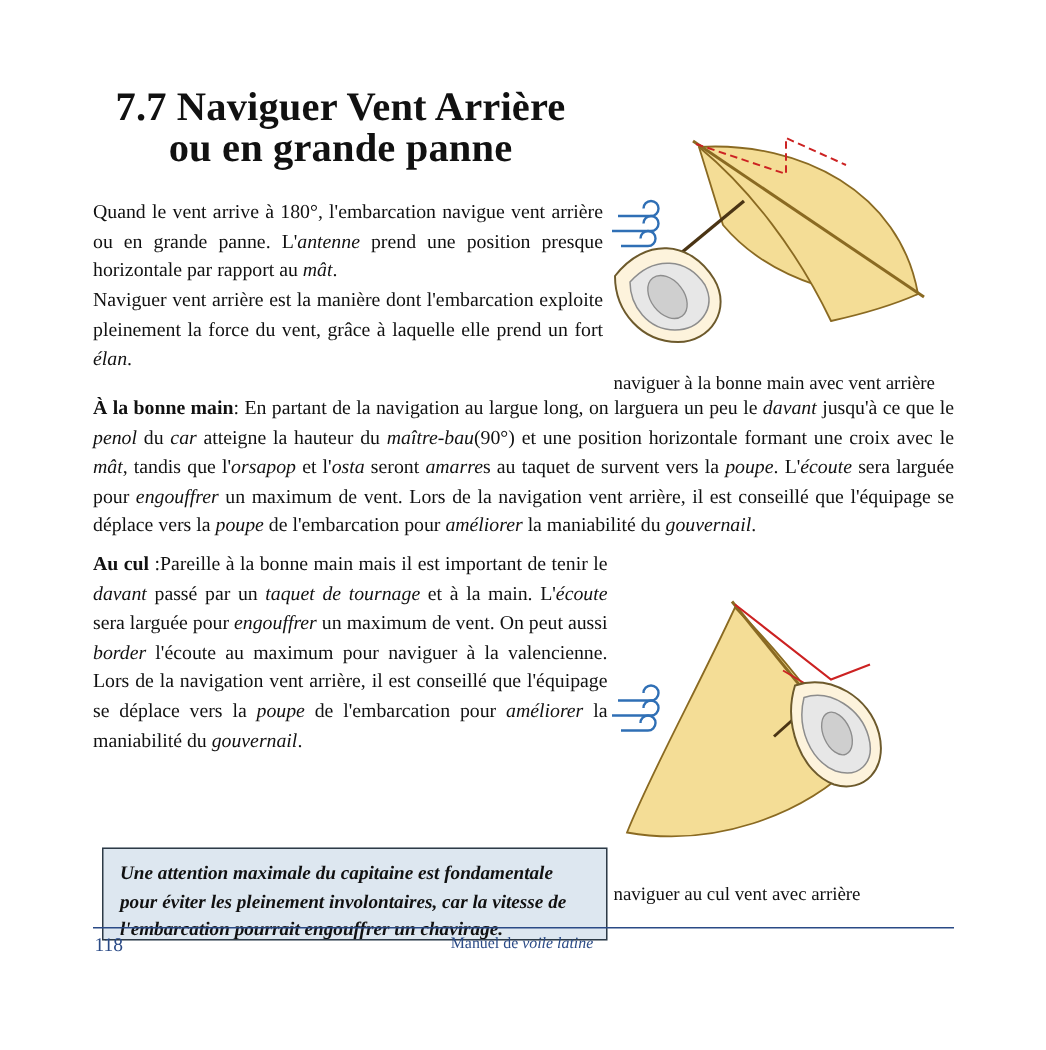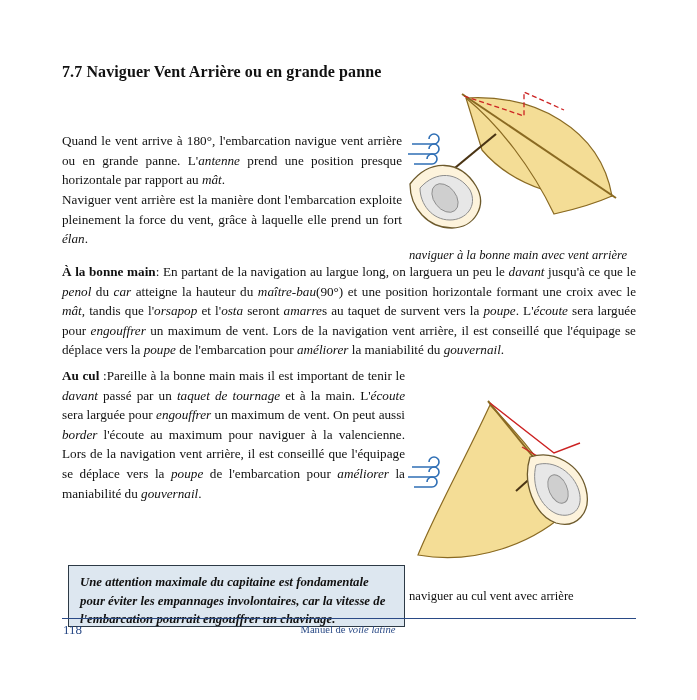--- a/index.html
+++ b/index.html
@@ -31,10 +31,11 @@
     width: 330px;
     font-family: "Liberation Serif", serif;
     font-weight: bold;
-    font-size: 16px;
+    font-size: 27px;
     line-height: 27px;
     letter-spacing: 0.1px;
     color: #111111;
+    text-align: center;
   }
 
   

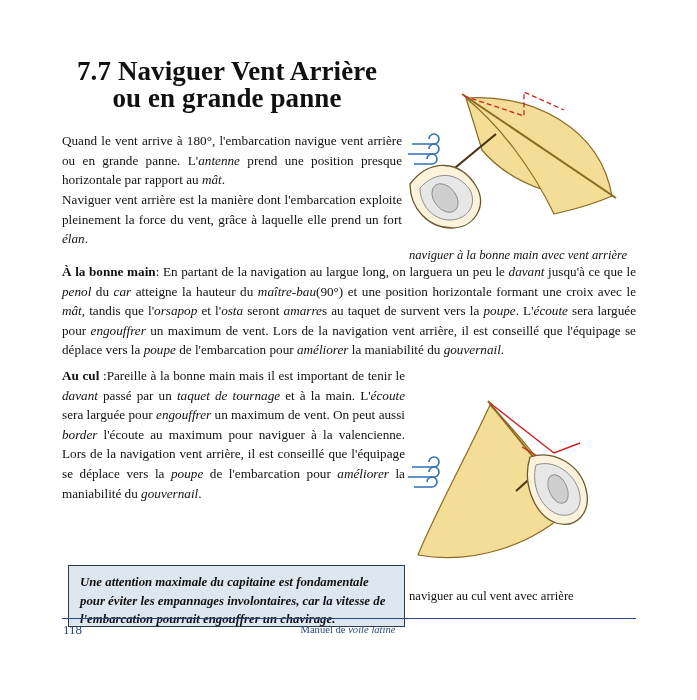--- a/index.html
+++ b/index.html
@@ -81,7 +81,6 @@
     left: 409px;
     top: 247px;
     width: 230px;
-    font-style: italic;
   }
   .cap2 {
     left: 409px;

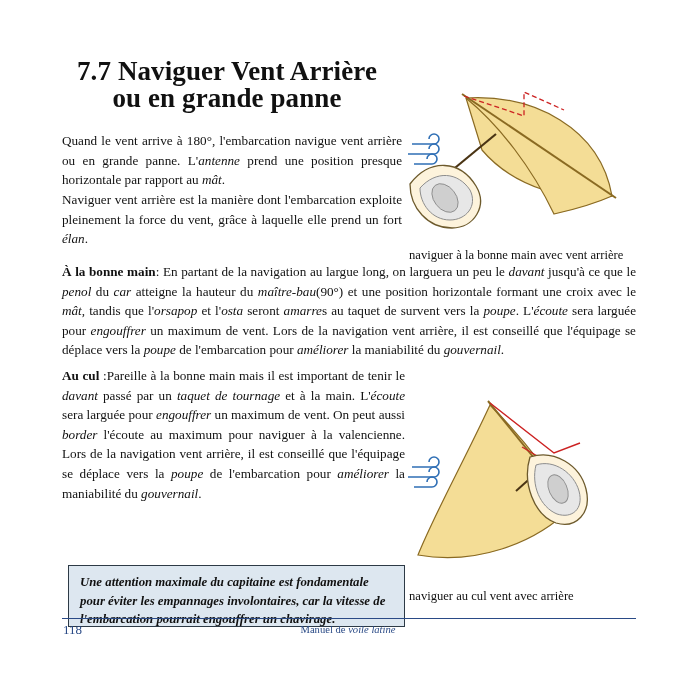--- a/index.html
+++ b/index.html
@@ -218,7 +218,7 @@
 
   <div class="callout">
     <div class="callout-text">Une attention maximale du capitaine est fondamentale</div>
-    <div class="callout-text">pour éviter les empannages involontaires, car la vitesse de</div>
+    <div class="callout-text">pour éviter les pleinement involontaires, car la vitesse de</div>
     <div class="callout-text">l'embarcation pourrait engouffrer un chavirage.</div>
   </div>
 

